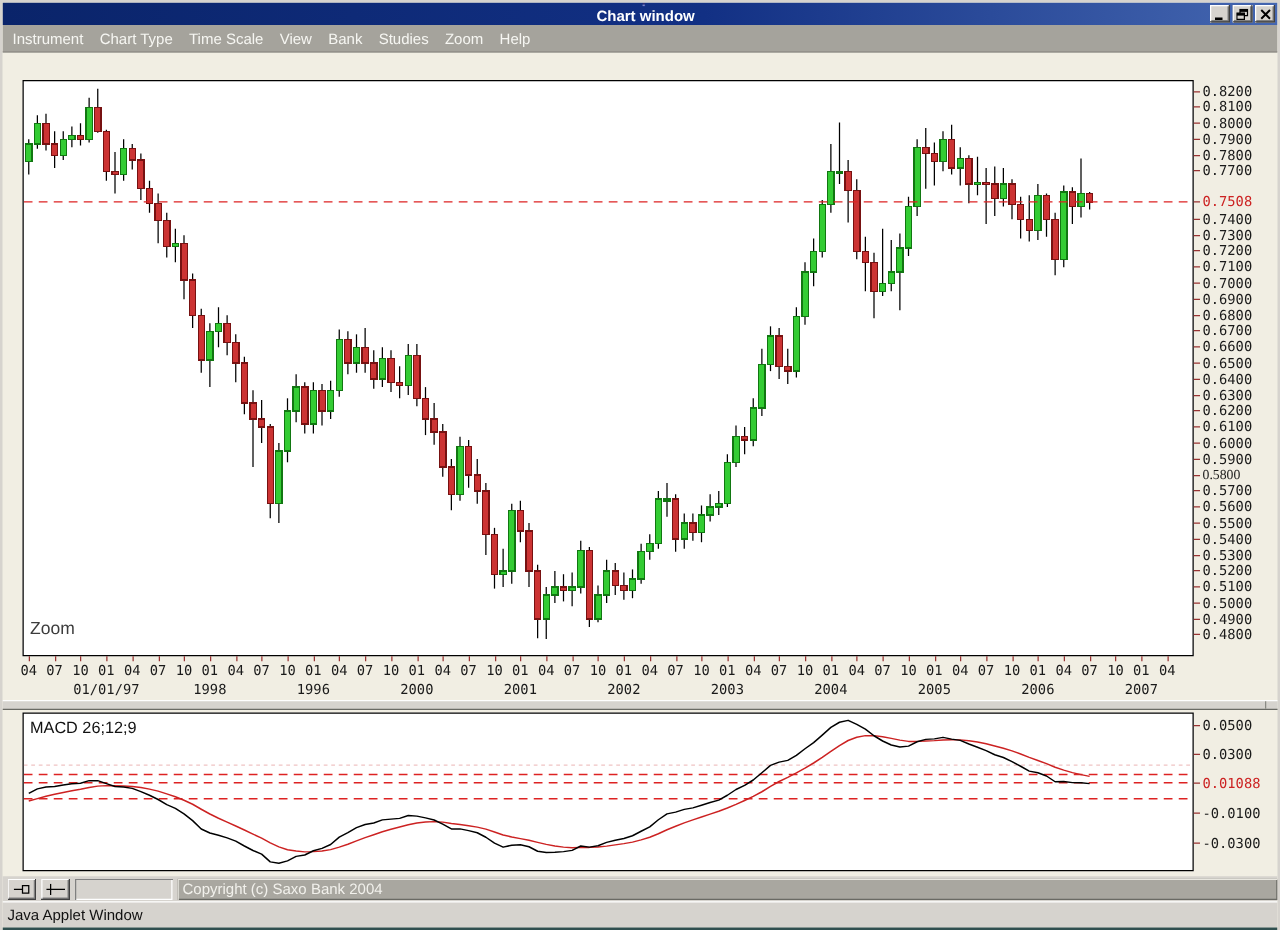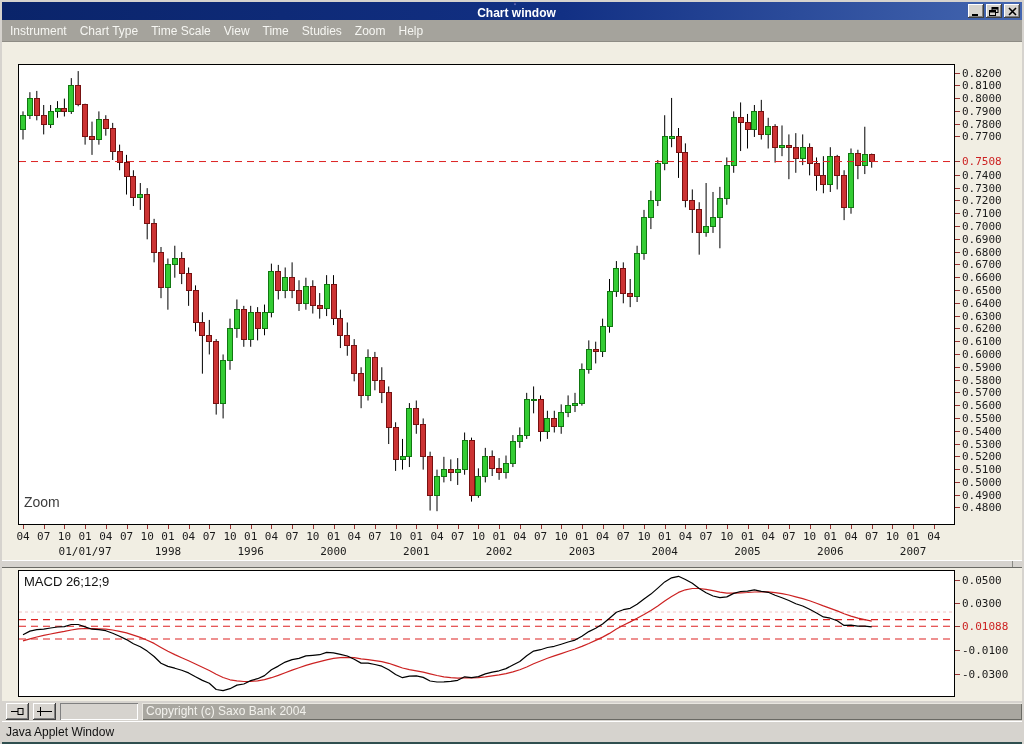--- a/index.html
+++ b/index.html
@@ -102,7 +102,7 @@
       <span class="menu-item">Chart Type</span>
       <span class="menu-item">Time Scale</span>
       <span class="menu-item">View</span>
-      <span class="menu-item">Time</span>
+      <span class="menu-item">Bank</span>
       <span class="menu-item">Studies</span>
       <span class="menu-item">Zoom</span>
       <span class="menu-item">Help</span>

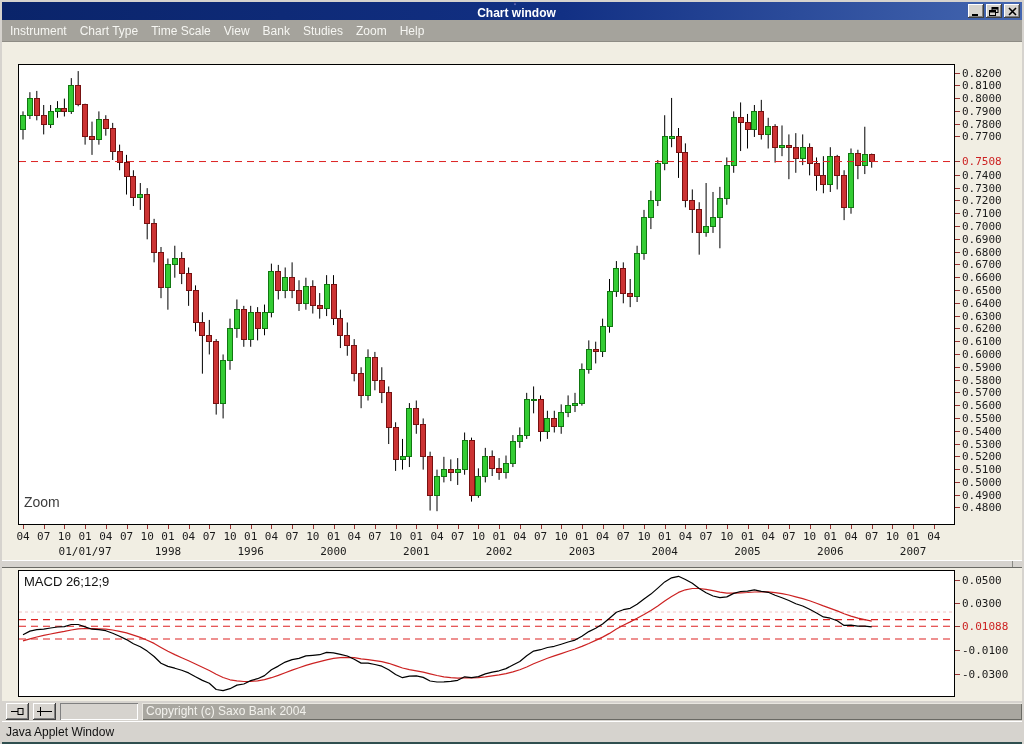--- a/index.html
+++ b/index.html
@@ -386,7 +386,7 @@
       <div class="ytick" style="top: 270.674px;"><span class="dash"></span>0.6100</div>
       <div class="ytick" style="top: 283.468px;"><span class="dash"></span>0.6000</div>
       <div class="ytick" style="top: 296.262px;"><span class="dash"></span>0.5900</div>
-      <div class="ytick" style="top: 309.056px;"><span class="dash"></span>0.5800</div>
+      <div class="ytick" style="top: 309.056px; font-family: Liberation Serif, serif;"><span class="dash"></span>0.5800</div>
       <div class="ytick" style="top: 321.85px;"><span class="dash"></span>0.5700</div>
       <div class="ytick" style="top: 334.644px;"><span class="dash"></span>0.5600</div>
       <div class="ytick" style="top: 347.438px;"><span class="dash"></span>0.5500</div>

